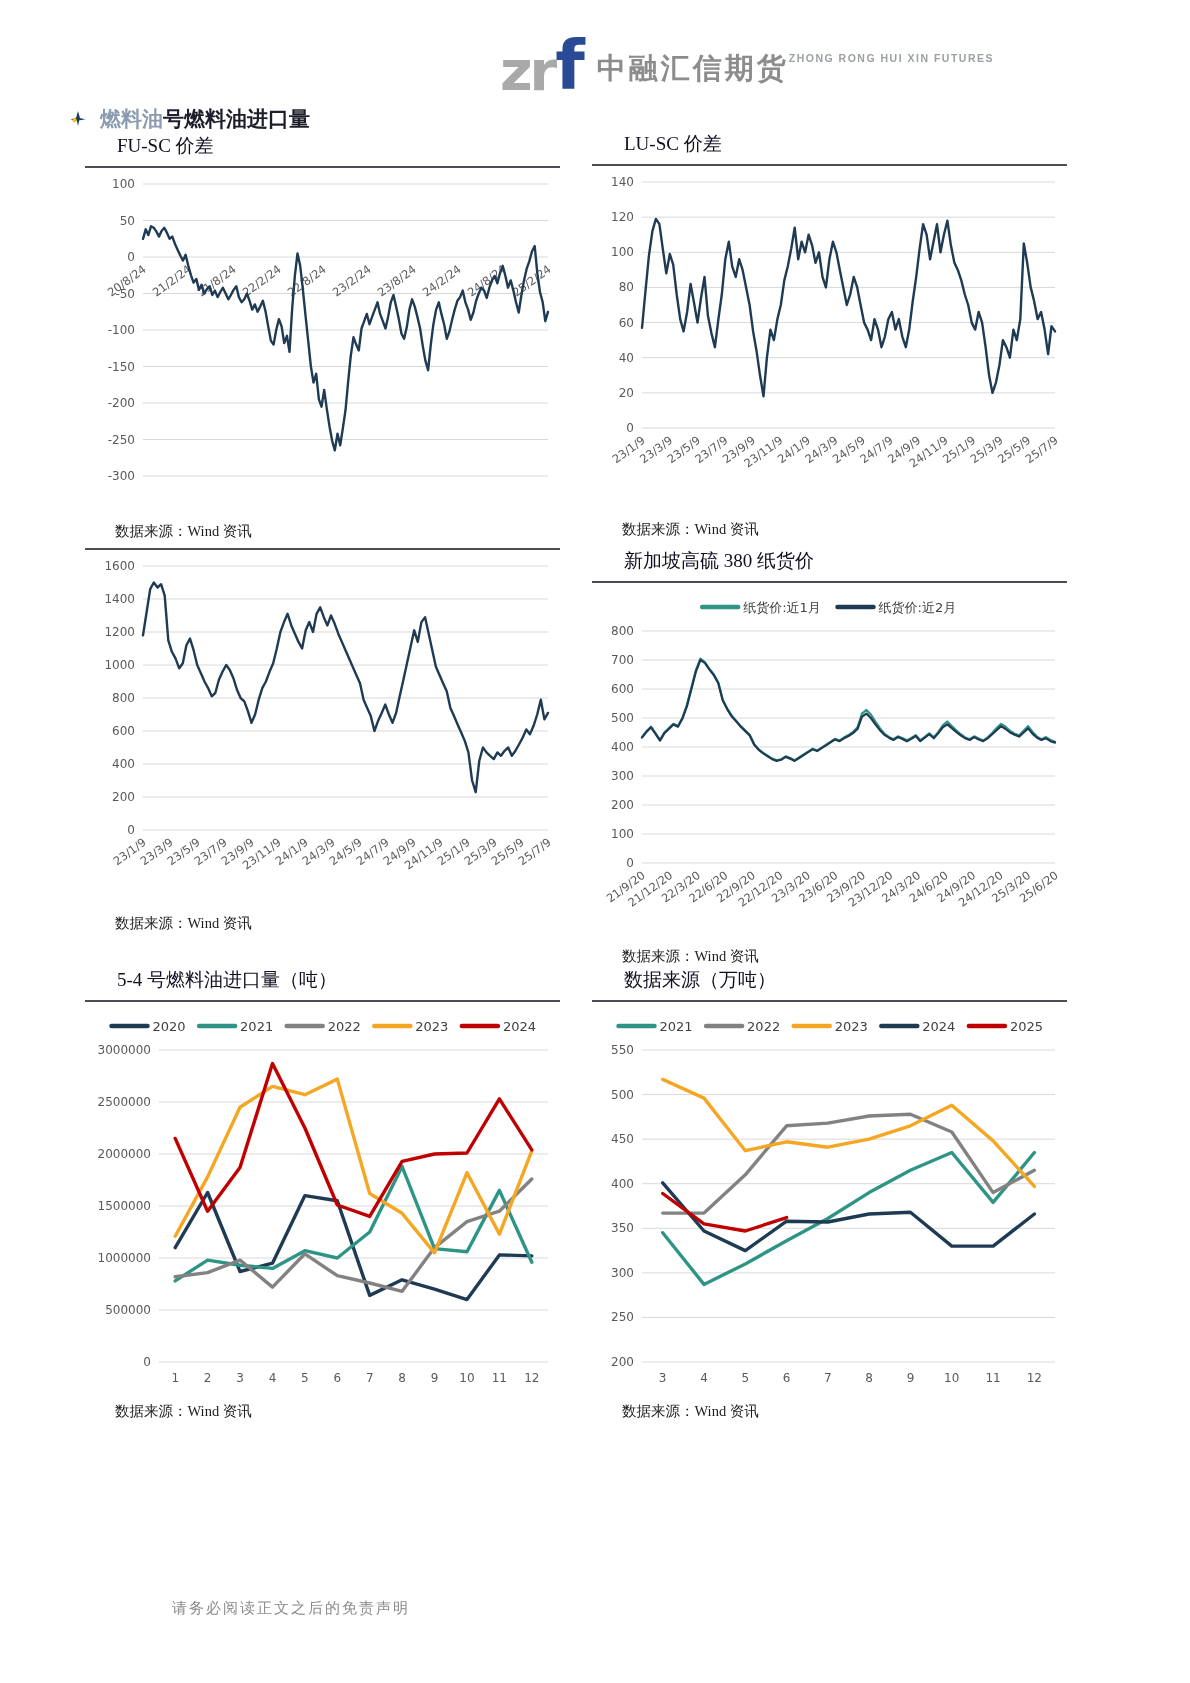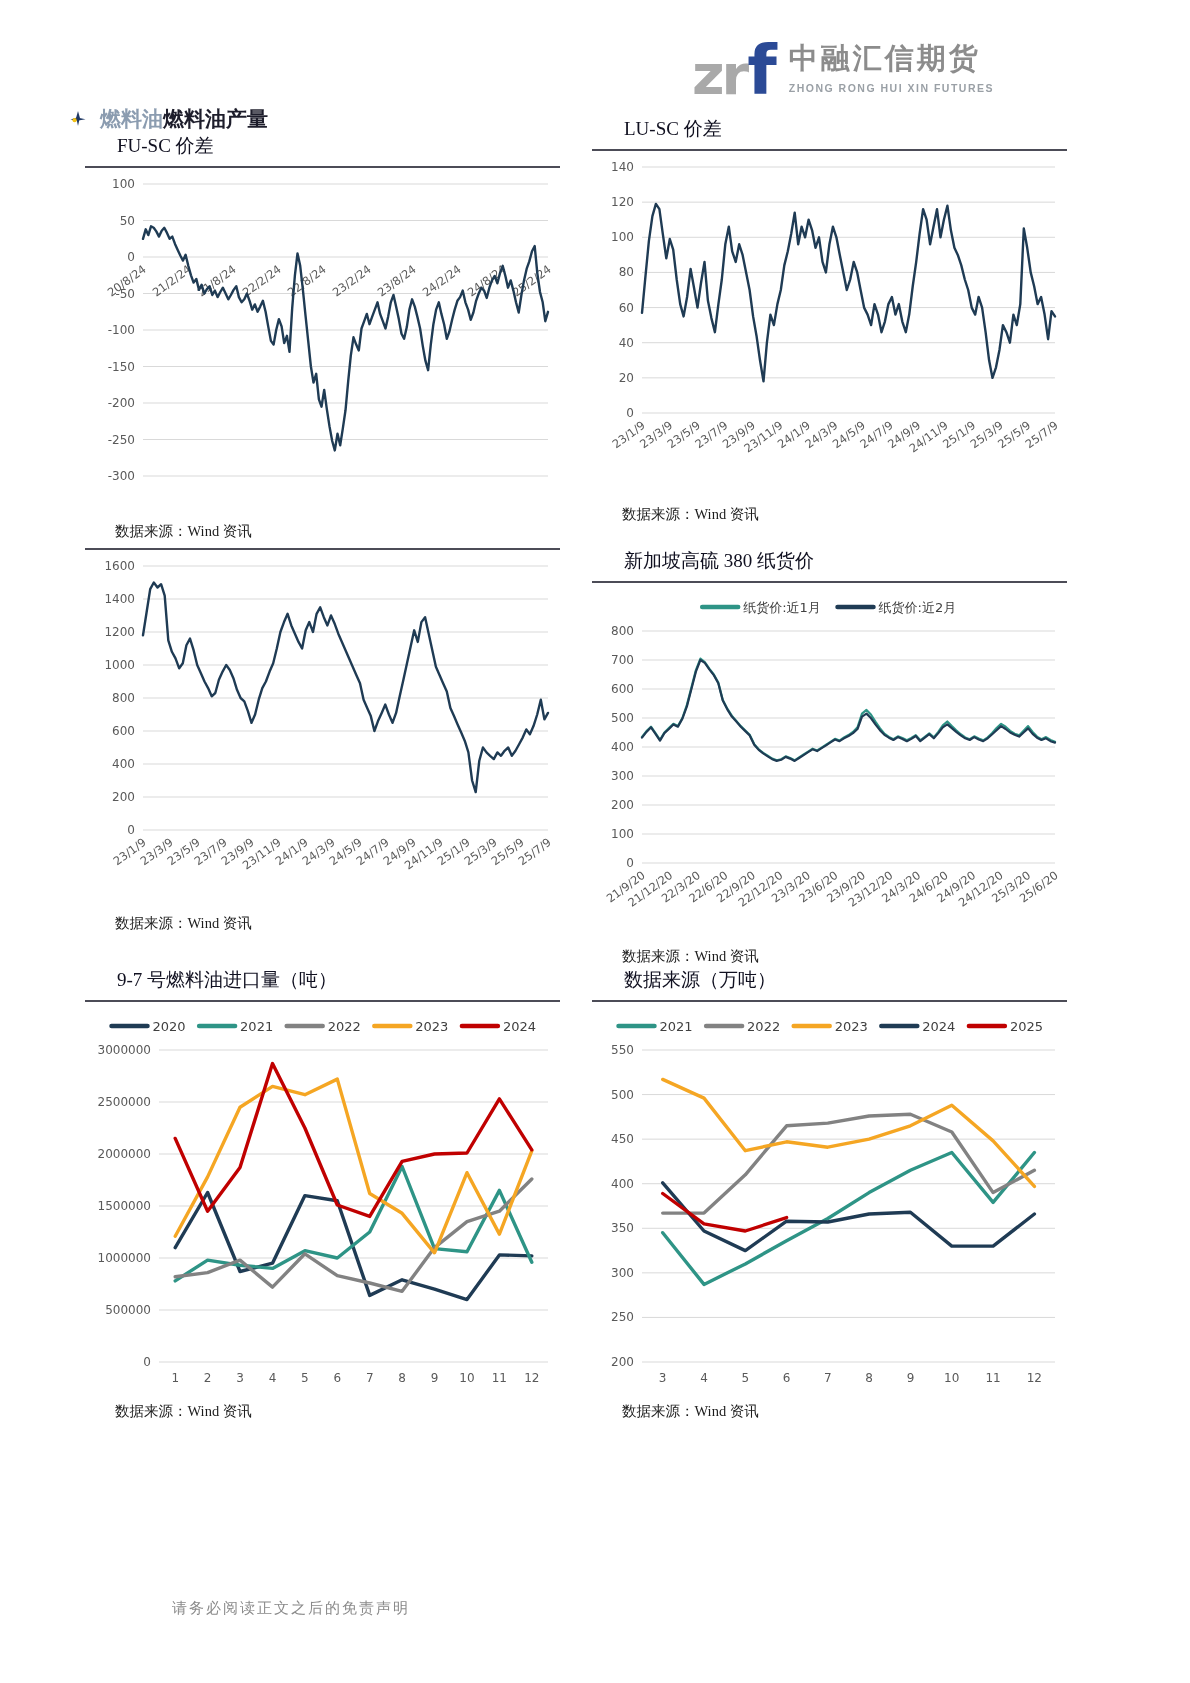--- a/index.html
+++ b/index.html
@@ -10,7 +10,7 @@
   .logo-mark{display:flex;align-items:flex-end;line-height:0.8;font-family:"DejaVu Sans",sans-serif;font-weight:bold;}
   .logo-zr{color:#a9a9a9;font-size:56px;letter-spacing:-3px;}
   .logo-f{color:#2b4a96;font-size:68px;margin-left:1px;}
-  .logo-text{display:flex;flex-direction:column;padding-bottom:4px;}
+  .logo-text{display:flex;flex-direction:row;padding-bottom:4px;}
   .logo-cn{color:#8c8c8c;font-size:29px;font-weight:700;letter-spacing:3px;font-family:"DejaVu Sans",sans-serif;}
   .logo-en{color:#9aa0a6;font-size:10.5px;letter-spacing:1.5px;margin-top:3px;font-weight:700;}
   

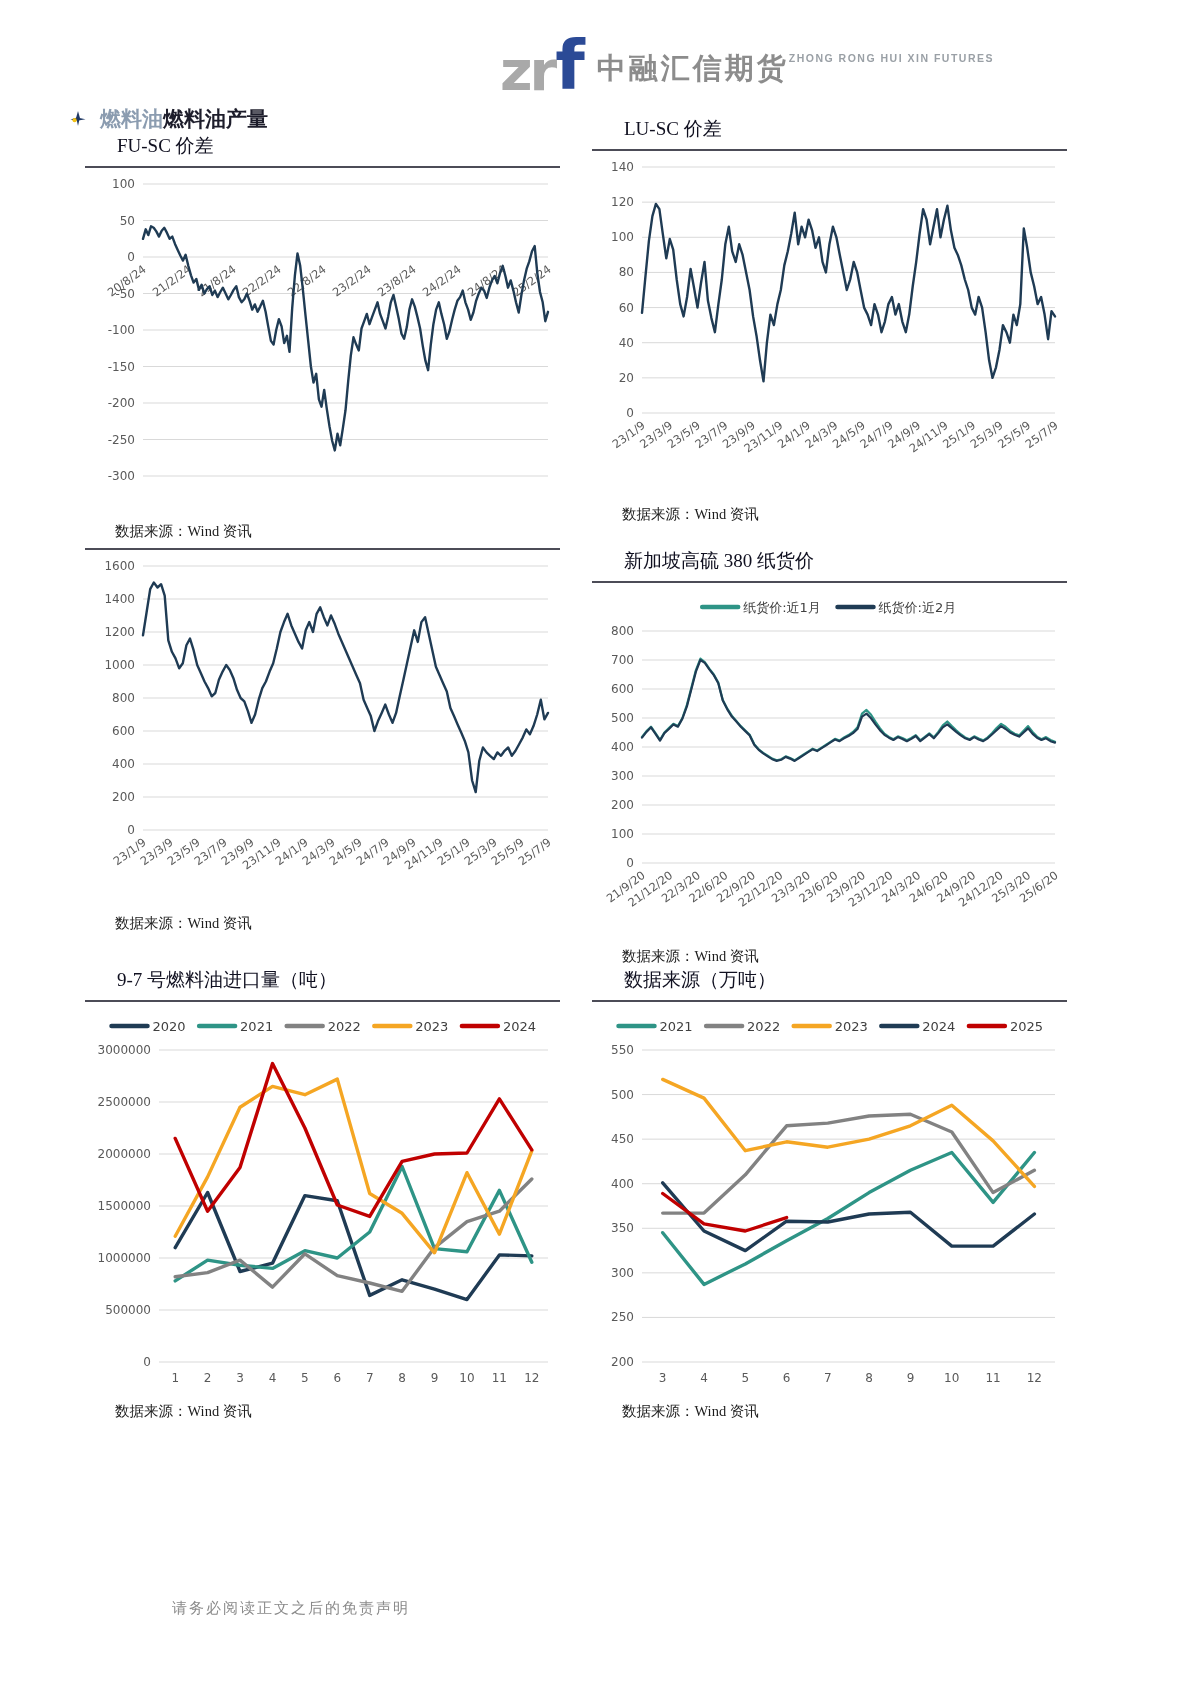--- a/index.html
+++ b/index.html
@@ -54,7 +54,7 @@
       <circle cx="4.6" cy="9.2" r="2.1" fill="#f2c114"></circle>
     </svg>
     <div>
-      <span class="hl">燃料油</span><span class="rest">燃料油产量</span>
+      <span class="hl">燃料油</span><span class="rest">号燃料油进口量</span>
     </div>
   </div>
 

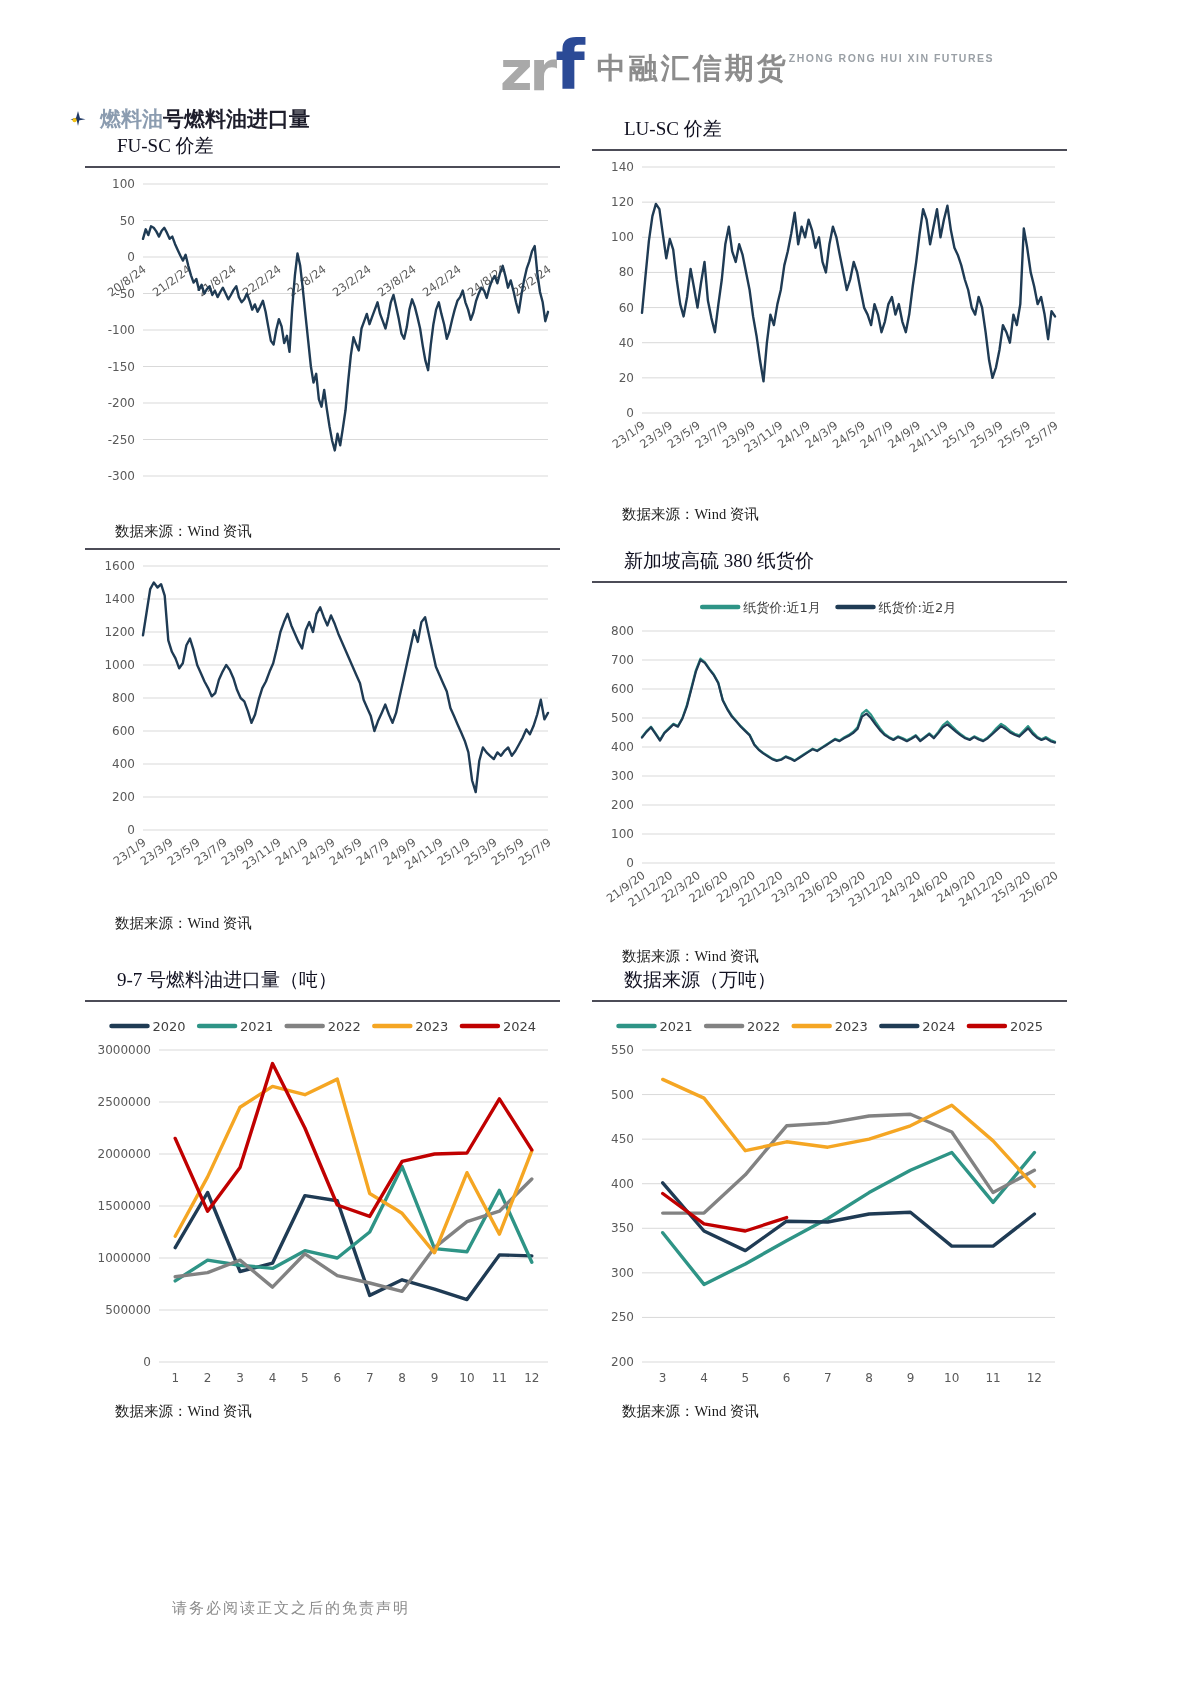--- a/index.html
+++ b/index.html
@@ -20,7 +20,7 @@
   .rest{color:#1d1d2b;}
   
   .chart-block{position:absolute;width:475px;}
-  .cb0{left:85px;top:118px;}  .cb1{left:592px;top:101px;}
+  .cb0{left:85px;top:118px;}  .cb1{left:592px;top:116px;}
   .cb2{left:85px;top:533px;}  .cb3{left:592px;top:533px;}
   .cb4{left:85px;top:952px;}  .cb5{left:592px;top:952px;}
   .chart-title{font-family:"Liberation Serif",serif;font-size:19px;font-weight:400;color:#101020;

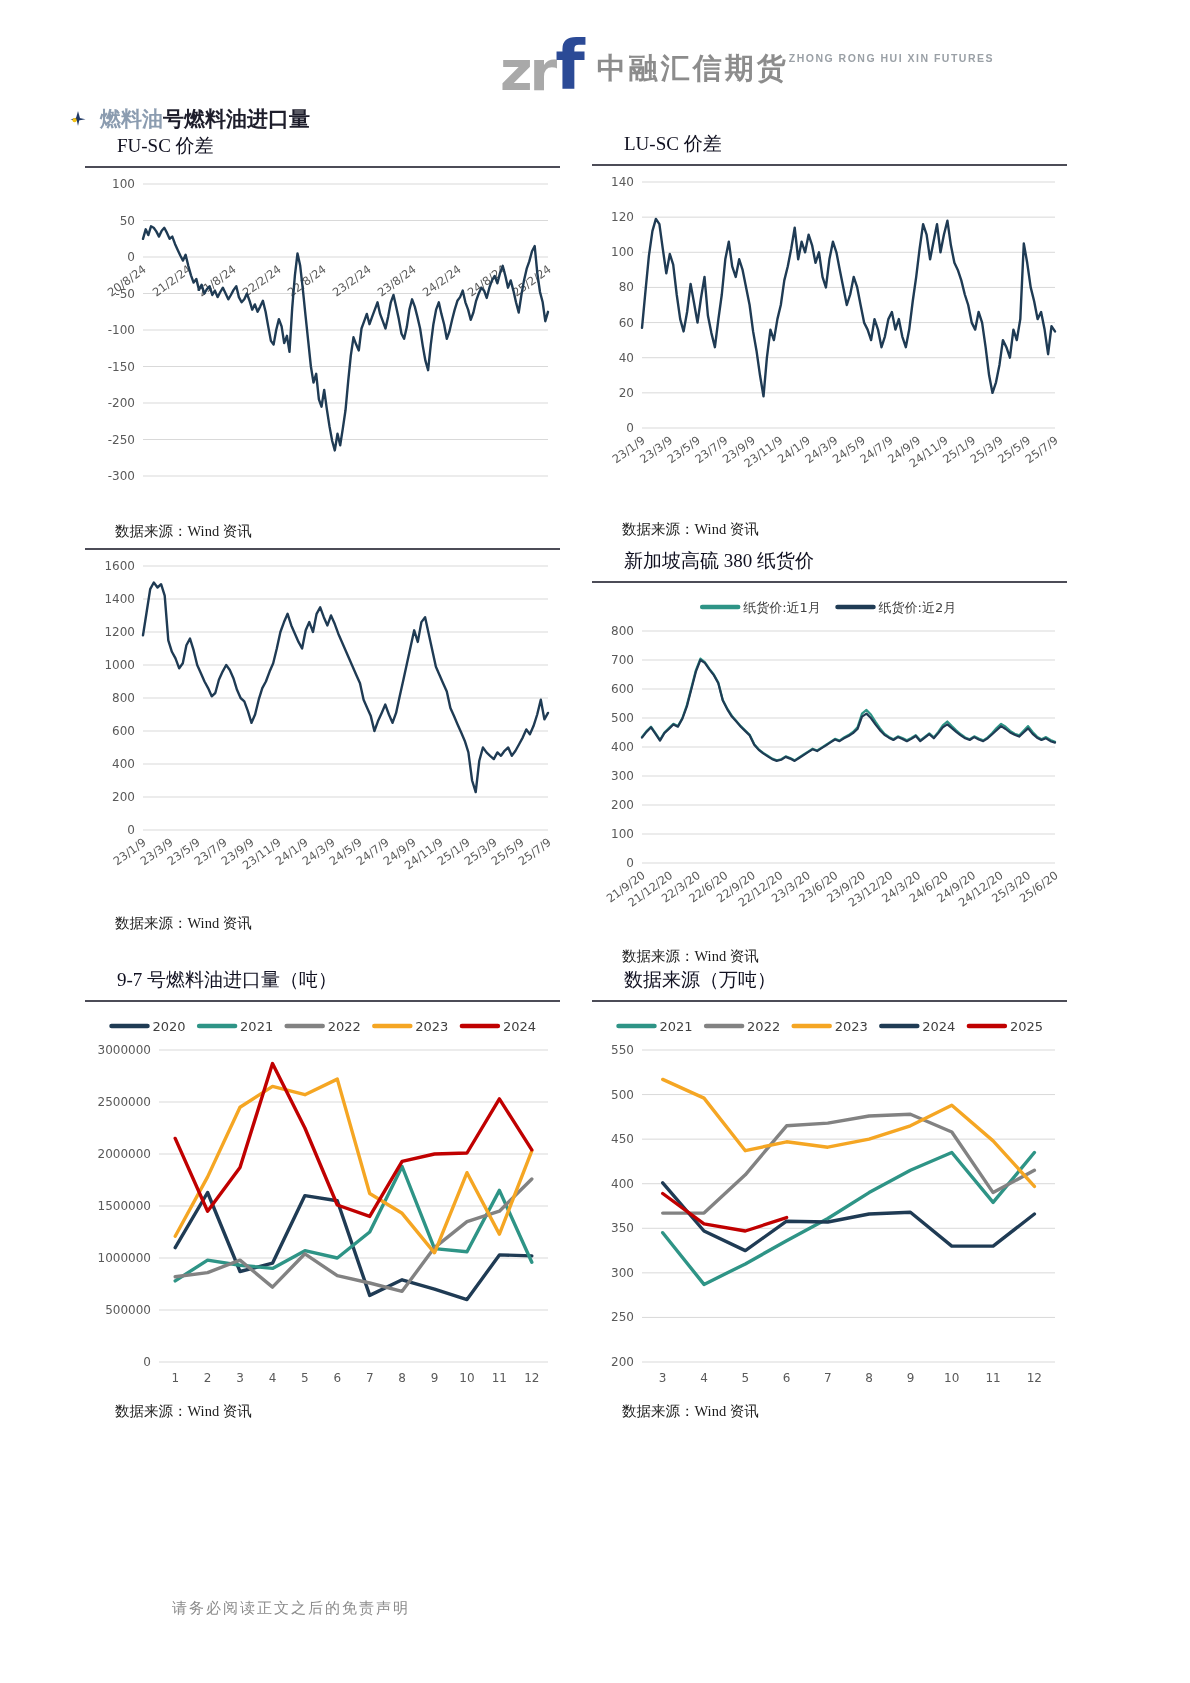--- a/index.html
+++ b/index.html
@@ -227,7 +227,7 @@
   </div>
 
   <div class="chart-block cb4">
-    <div class="chart-title">9-7 号燃料油进口量（吨）</div>
+    <div class="chart-title">5-4 号燃料油进口量（吨）</div>
     <div class="rule"></div>
     <svg class="chart" viewBox="0 0 475 392" width="475" height="392">
         <line x1="74" y1="358" x2="463" y2="358" stroke="#d9d9d9" stroke-width="1"></line>

